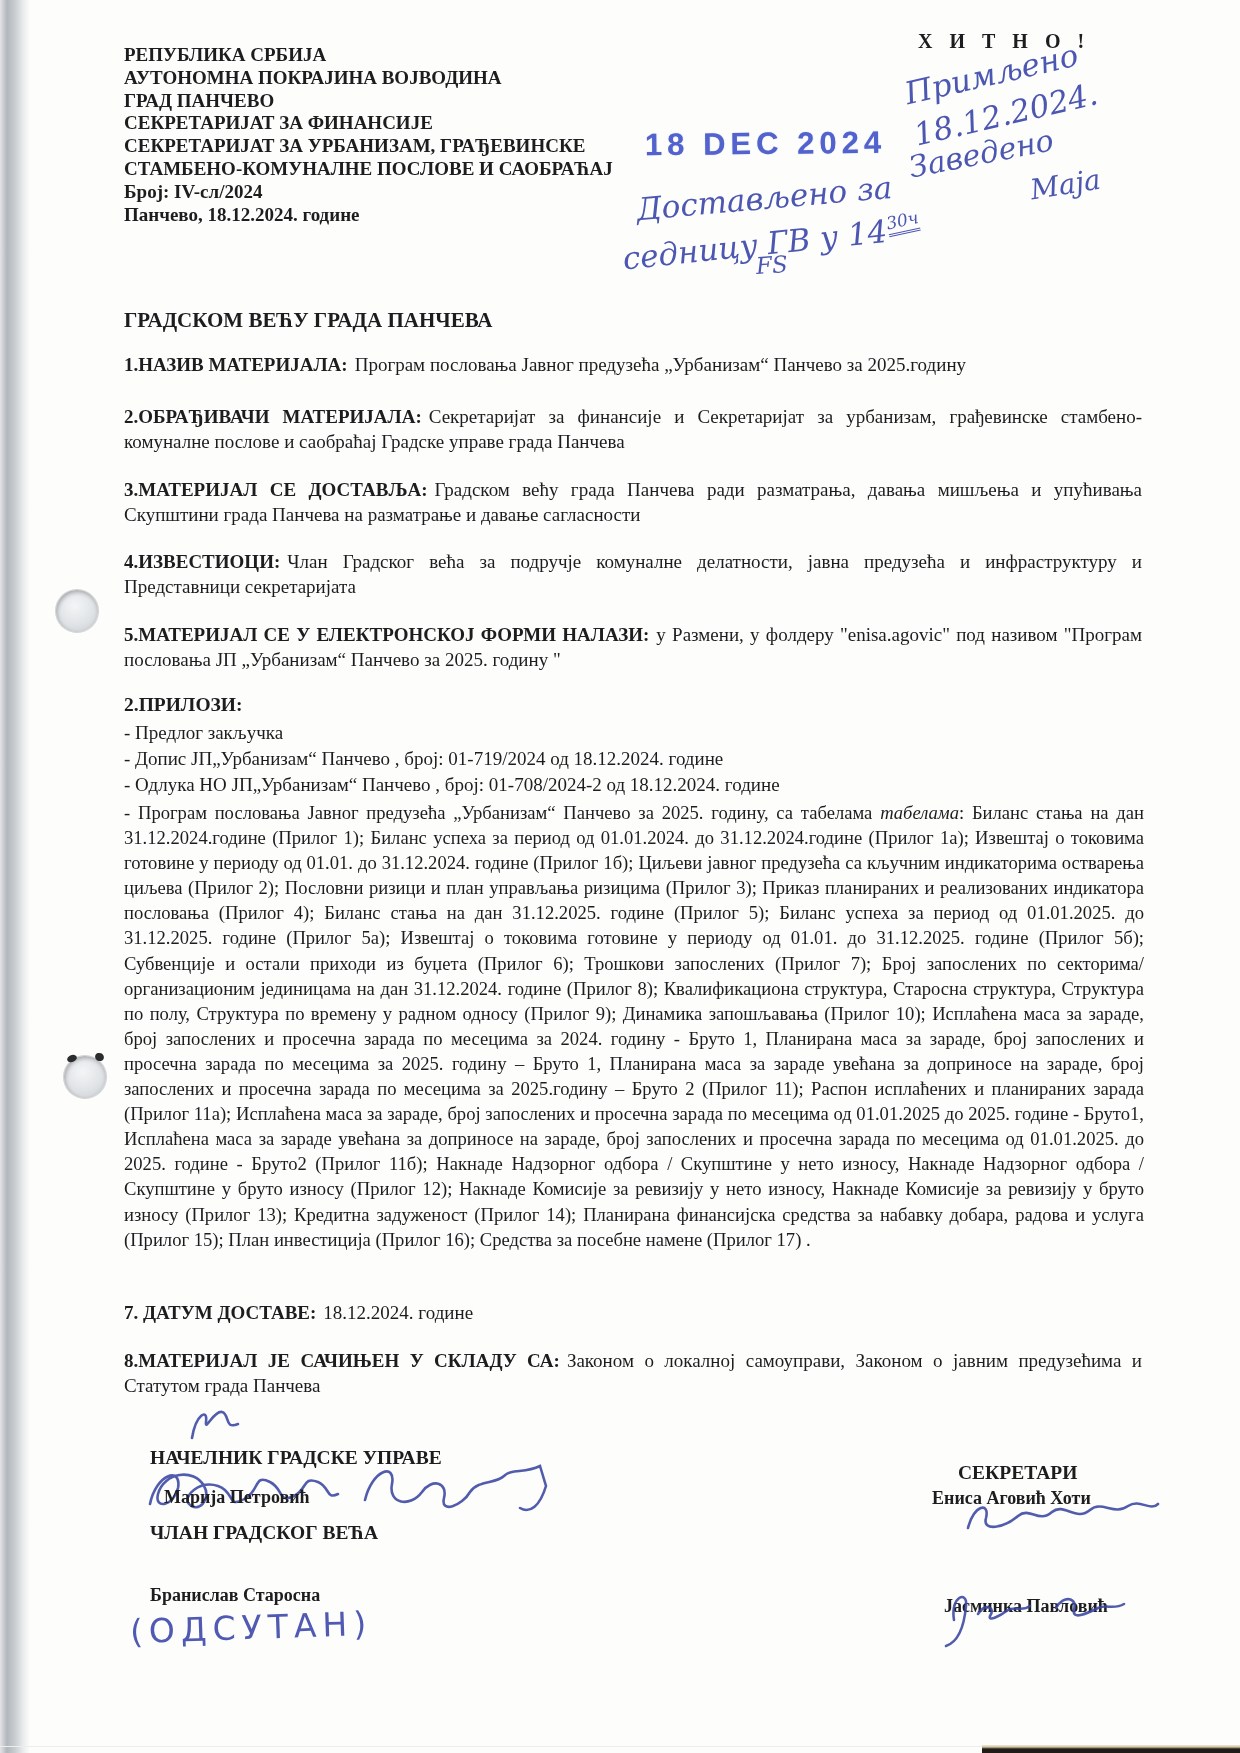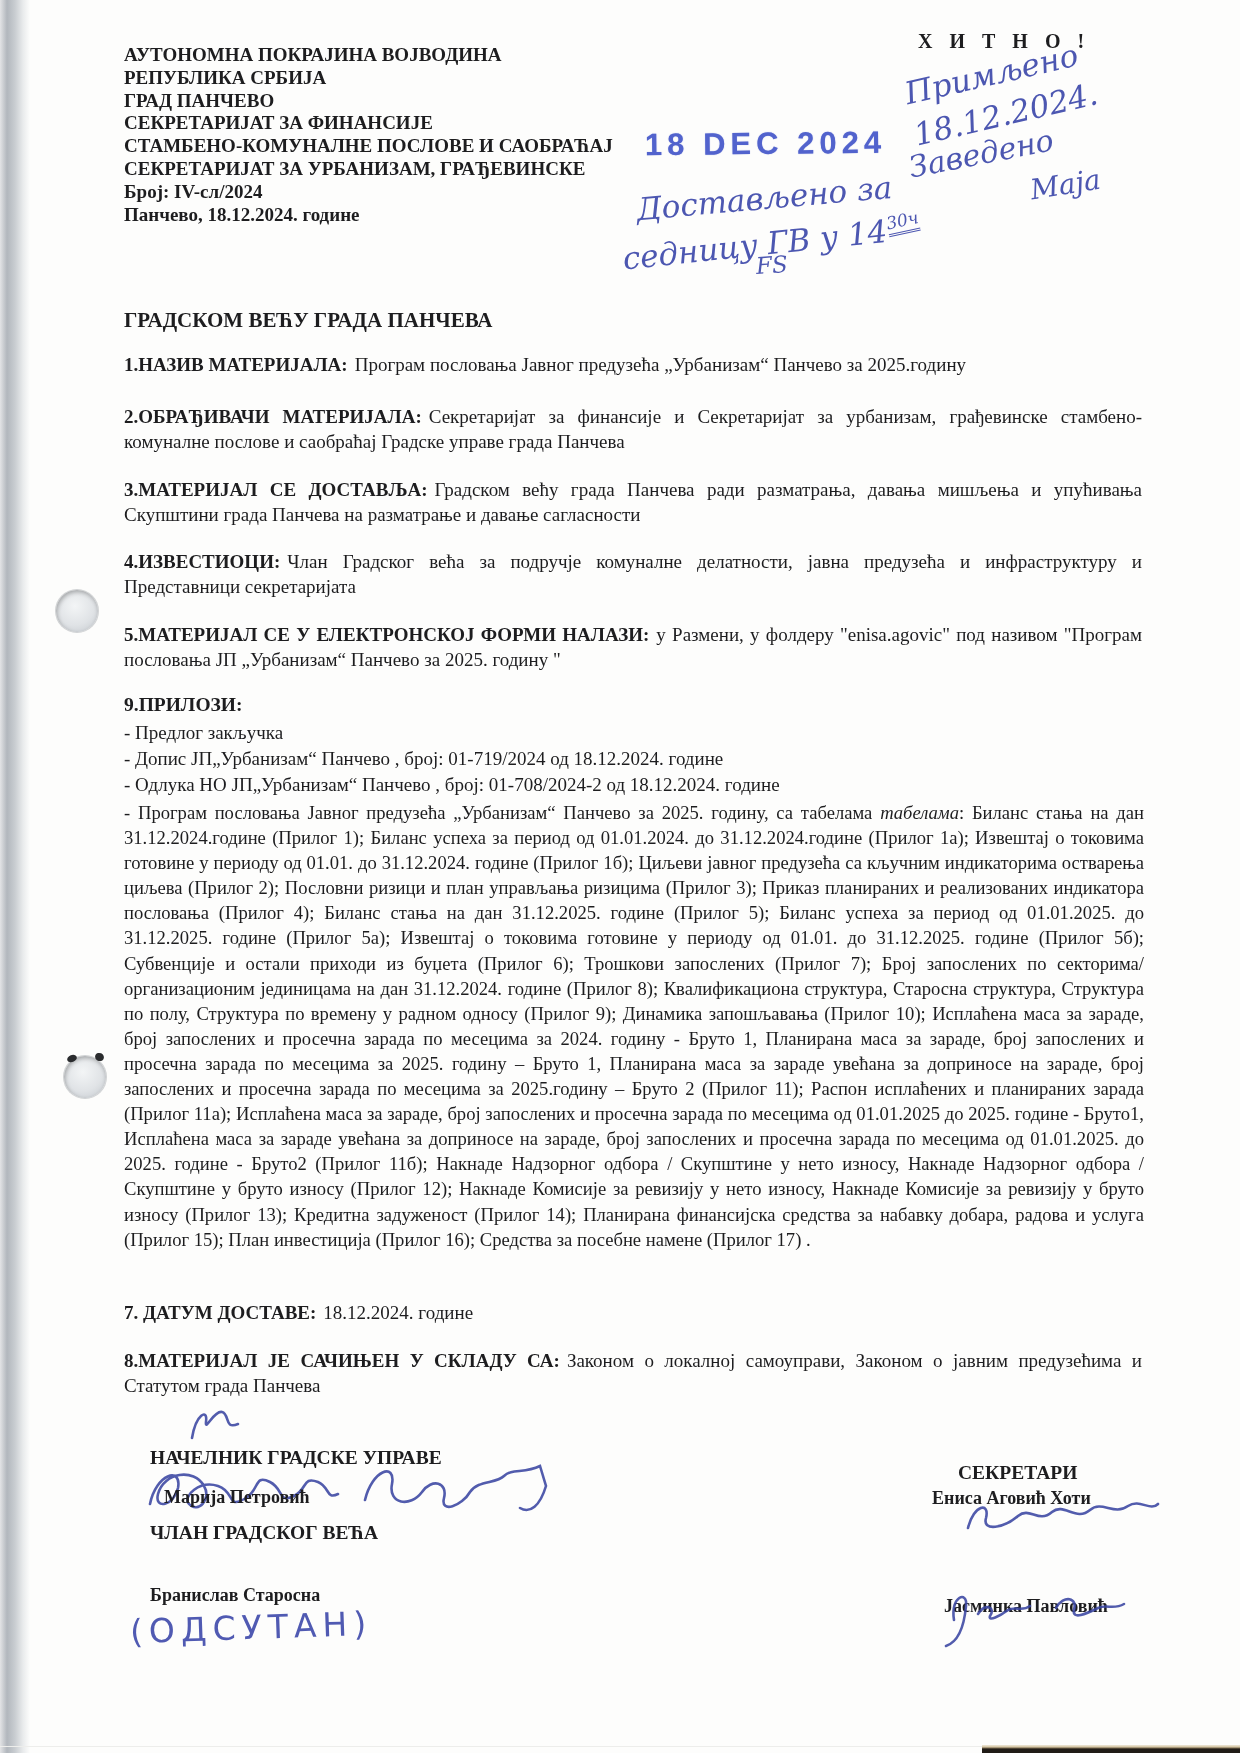--- a/index.html
+++ b/index.html
@@ -97,8 +97,8 @@
   </div>
 
   <div class="hdr">
+    <div>РЕПУБЛИКА СРБИЈА</div>
     <div>АУТОНОМНА ПОКРАЈИНА ВОЈВОДИНА</div>
-    <div>РЕПУБЛИКА СРБИЈА</div>
     <div>ГРАД ПАНЧЕВО</div>
     <div>СЕКРЕТАРИЈАТ ЗА ФИНАНСИЈЕ</div>
     <div>СТАМБЕНО-КОМУНАЛНЕ ПОСЛОВЕ И САОБРАЋАЈ</div>

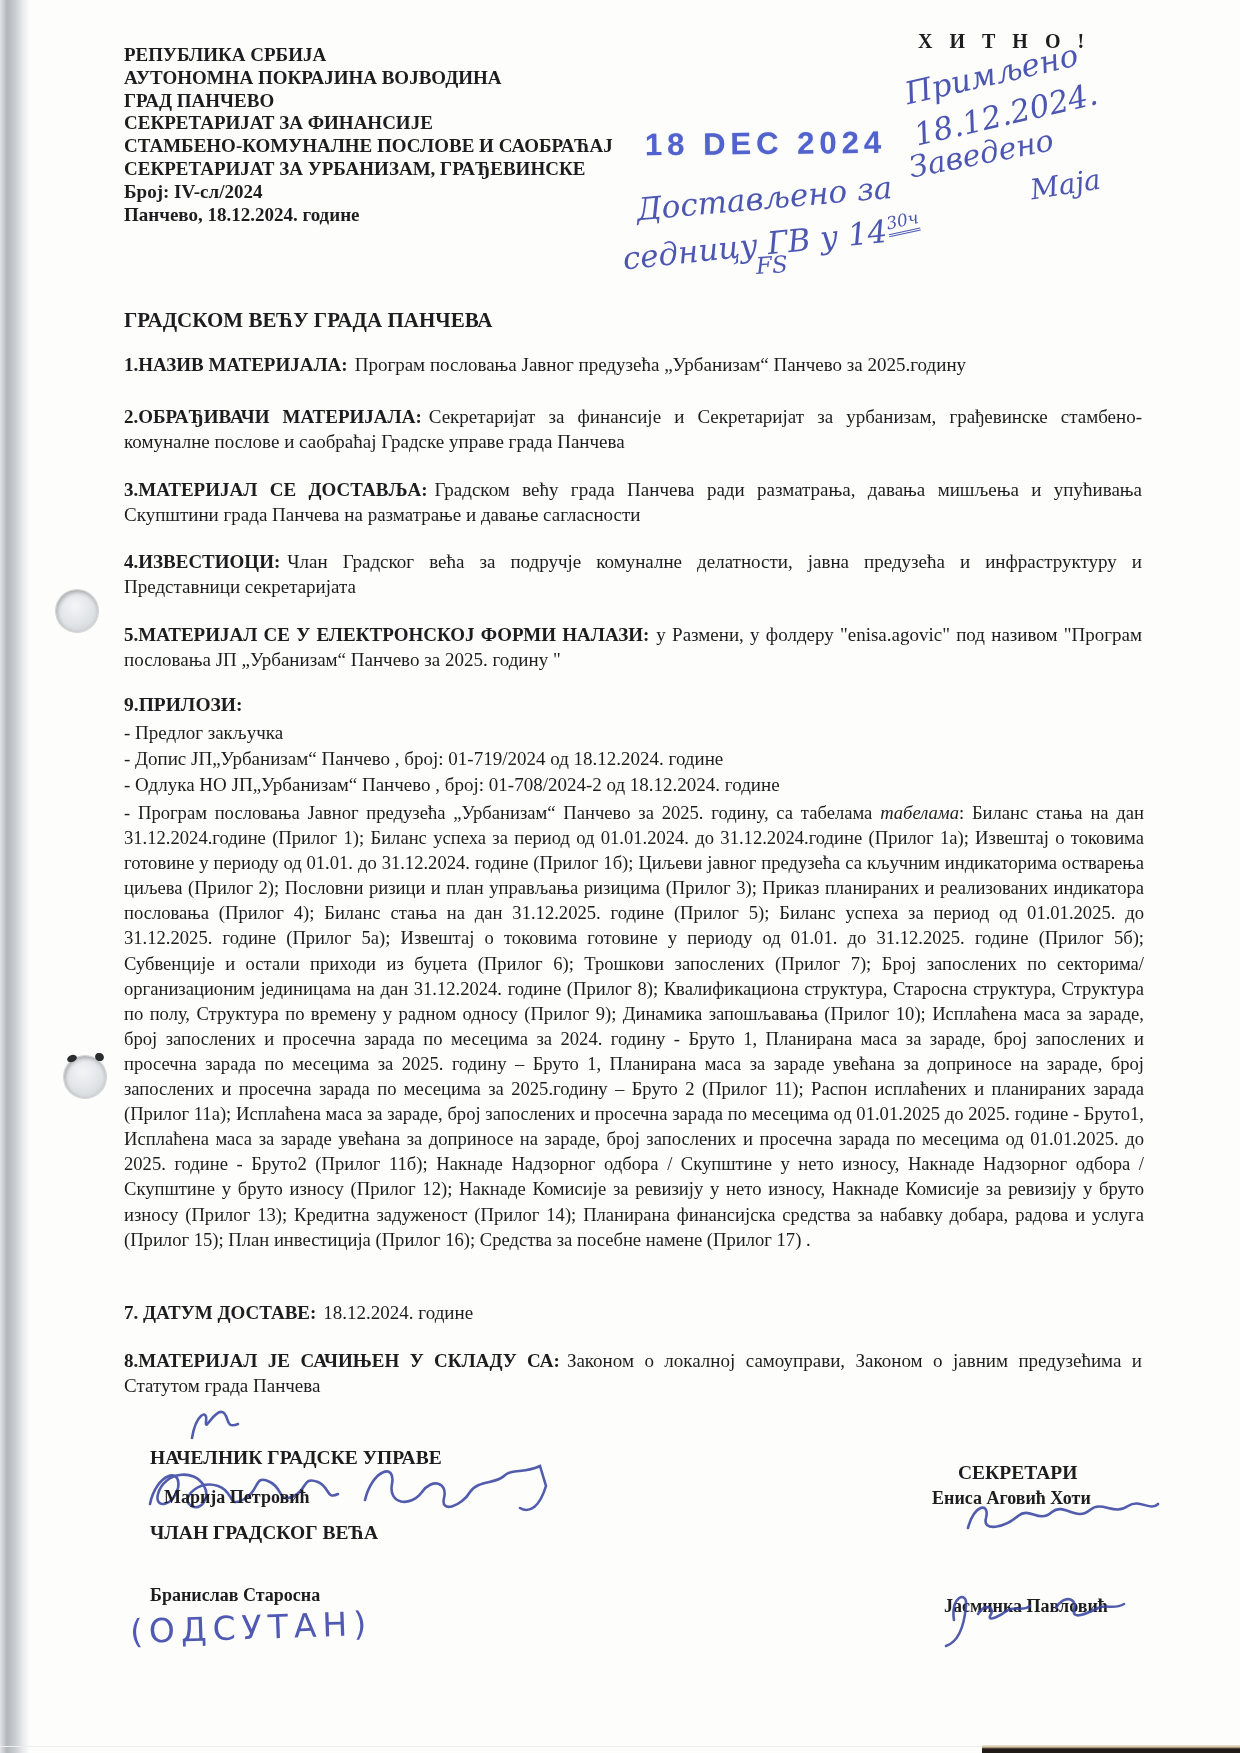--- a/index.html
+++ b/index.html
@@ -101,8 +101,8 @@
     <div>АУТОНОМНА ПОКРАЈИНА ВОЈВОДИНА</div>
     <div>ГРАД ПАНЧЕВО</div>
     <div>СЕКРЕТАРИЈАТ ЗА ФИНАНСИЈЕ</div>
+    <div>СЕКРЕТАРИЈАТ ЗА УРБАНИЗАМ, ГРАЂЕВИНСКЕ</div>
     <div>СТАМБЕНО-КОМУНАЛНЕ ПОСЛОВЕ И САОБРАЋАЈ</div>
-    <div>СЕКРЕТАРИЈАТ ЗА УРБАНИЗАМ, ГРАЂЕВИНСКЕ</div>
     <div>Број: IV-сл/2024</div>
     <div>Панчево,  18.12.2024. године</div>
   </div>

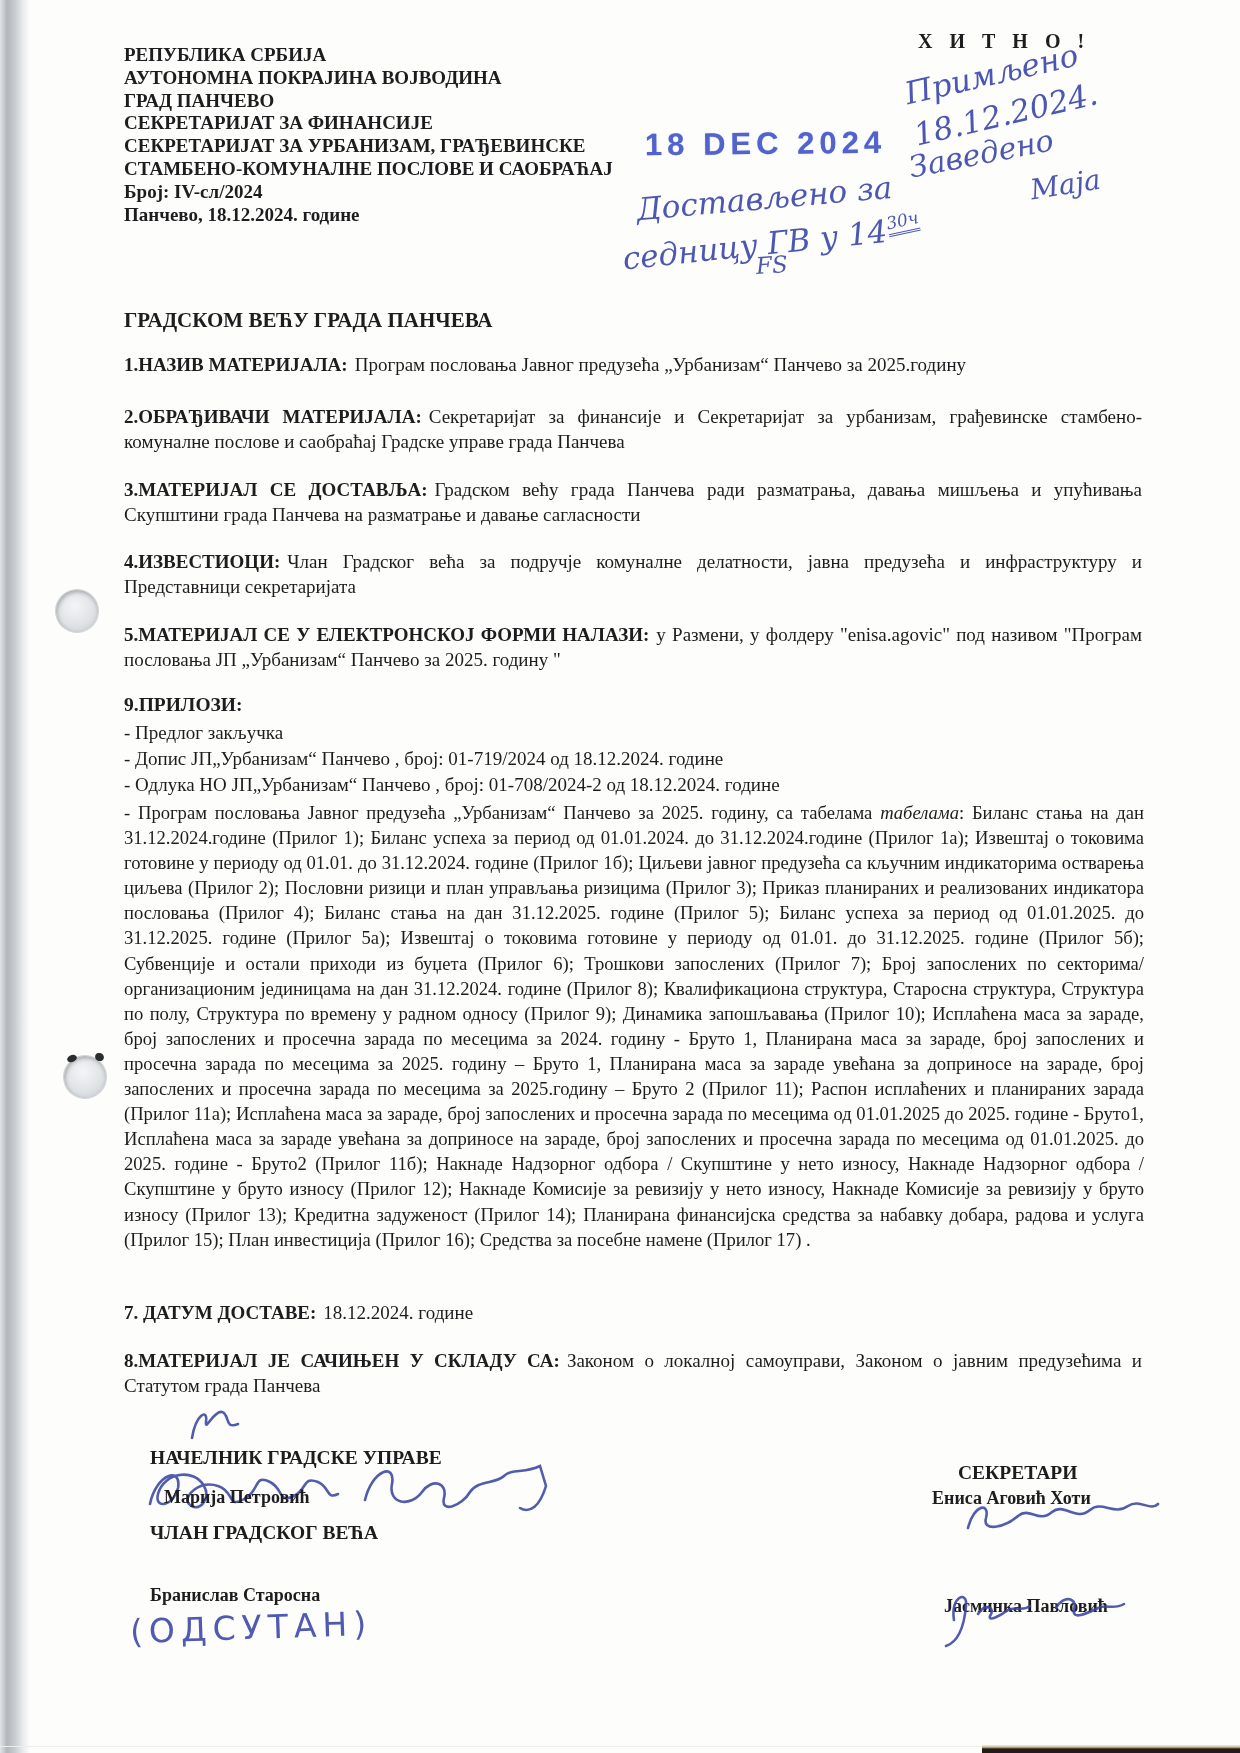--- a/index.html
+++ b/index.html
@@ -134,7 +134,7 @@
 
   <p class="sec" style="top:622px;"><b>5.МАТЕРИЈАЛ СЕ У ЕЛЕКТРОНСКОЈ ФОРМИ НАЛАЗИ:</b><span>у Размени, у фолдеру "enisa.agovic" под називом "Програм пословања ЈП „Урбанизам“  Панчево за 2025. годину "</span></p>
 
-  <p class="list-item" style="top:694px;font-weight:bold;font-size:19.5px;">9.ПРИЛОЗИ:</p>
+  <p class="list-item" style="top:694px;font-weight:bold;font-size:19.5px;">2.ПРИЛОЗИ:</p>
   <p class="list-item" style="top:722px;">- Предлог закључка</p>
   <p class="list-item" style="top:748px;">- Допис ЈП„Урбанизам“  Панчево , број: 01-719/2024  од  18.12.2024. године</p>
   <p class="list-item" style="top:774px;">- Одлука НО ЈП„Урбанизам“  Панчево , број: 01-708/2024-2  од  18.12.2024. године</p>

